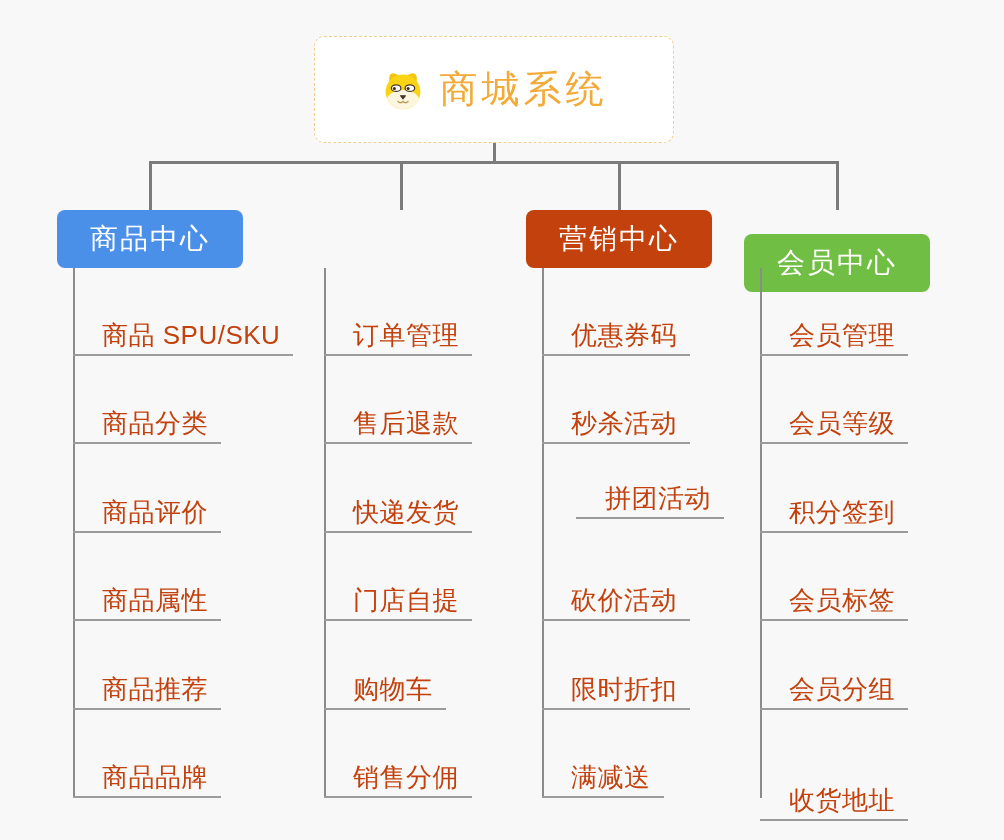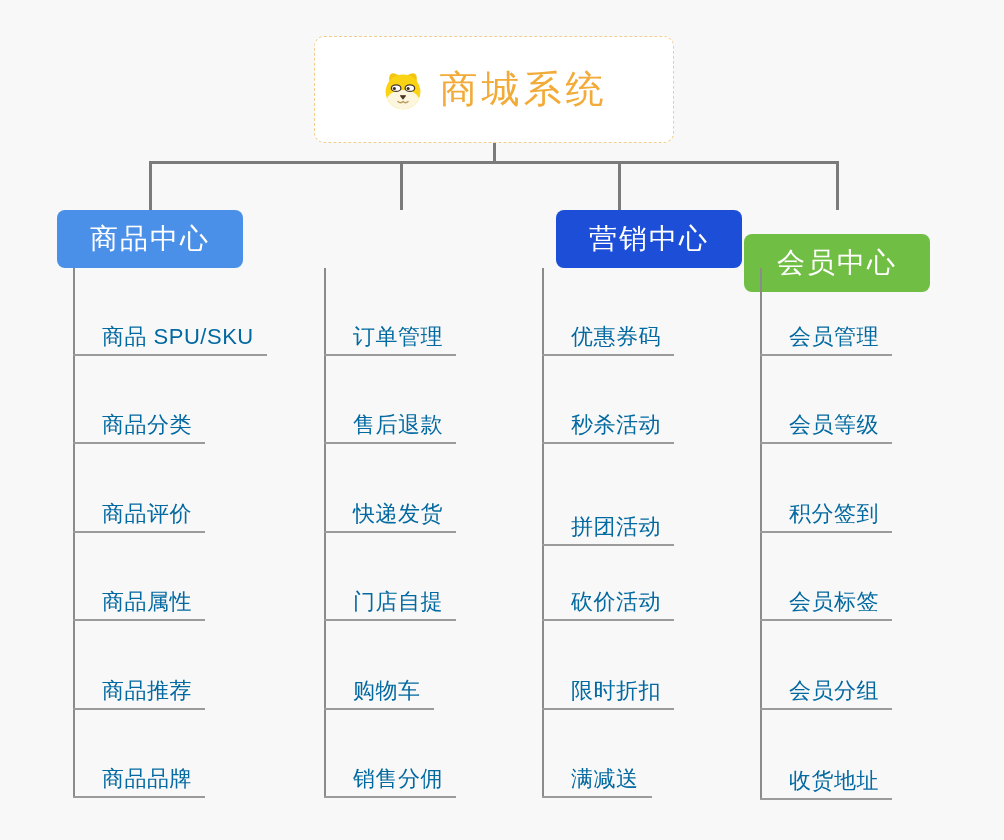--- a/index.html
+++ b/index.html
@@ -169,7 +169,7 @@
       </div>
       <div class="branch-col" style="left: 526px;">
         <div class="drop"></div>
-        <div class="branch-box" style="background: #1d4ed8; margin-left: 30px;">
+        <div class="branch-box" style="background: #c2410c;">
           <span>营销中心</span>
         </div>
         <div class="trunk"></div>

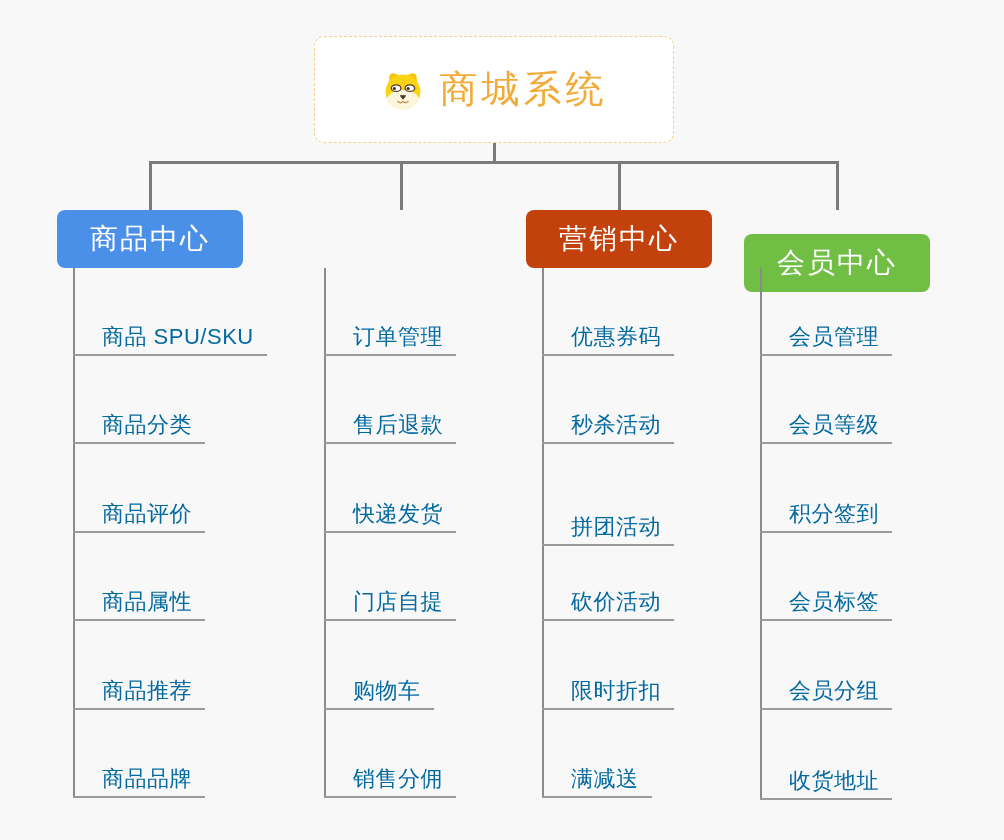--- a/index.html
+++ b/index.html
@@ -76,8 +76,8 @@
     white-space:nowrap;
   }
   .subtopic-label{
-    font-size:22px;
-    color:#0369a1;
+    font-size:26px;
+    color:#c2410c;
     line-height:1;
     letter-spacing:0.5px;
   }

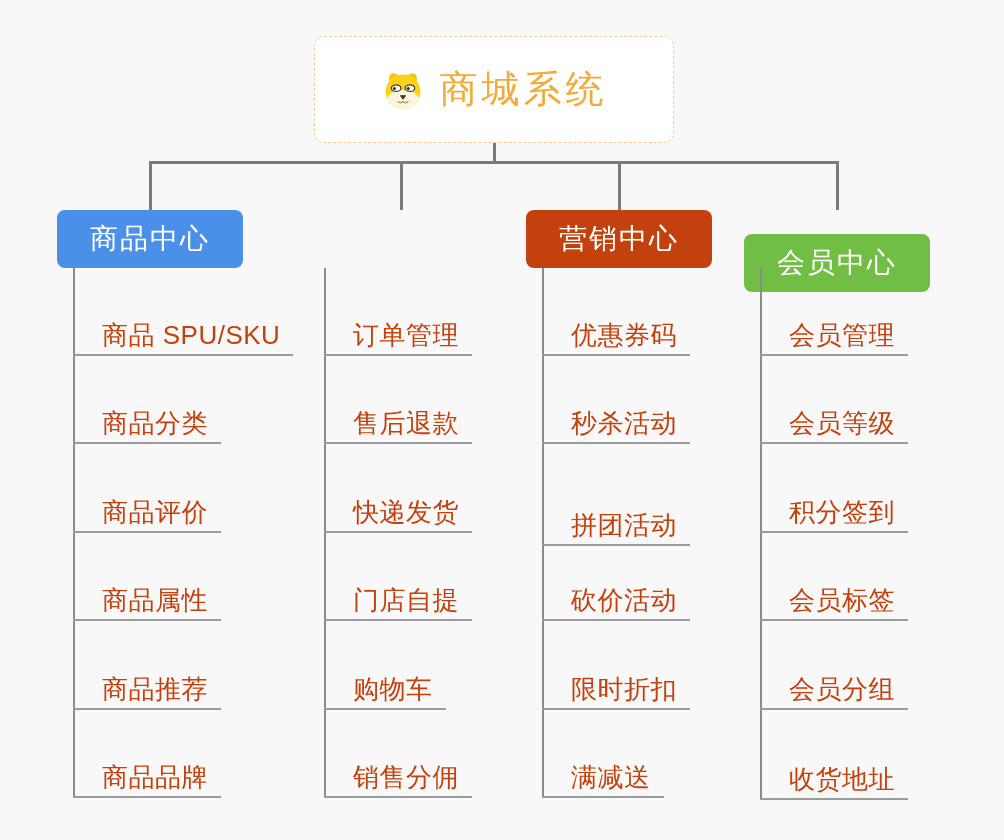--- a/index.html
+++ b/index.html
@@ -179,7 +179,7 @@
         <div class="subtopic" style="top: 194.4px;">
           <span class="subtopic-label">秒杀活动</span>
         </div>
-        <div class="subtopic" style="top: 296px;">
+        <div class="subtopic" style="top: 269px; margin-left: 34px;">
           <span class="subtopic-label">拼团活动</span>
         </div>
         <div class="subtopic" style="top: 371.2px;">

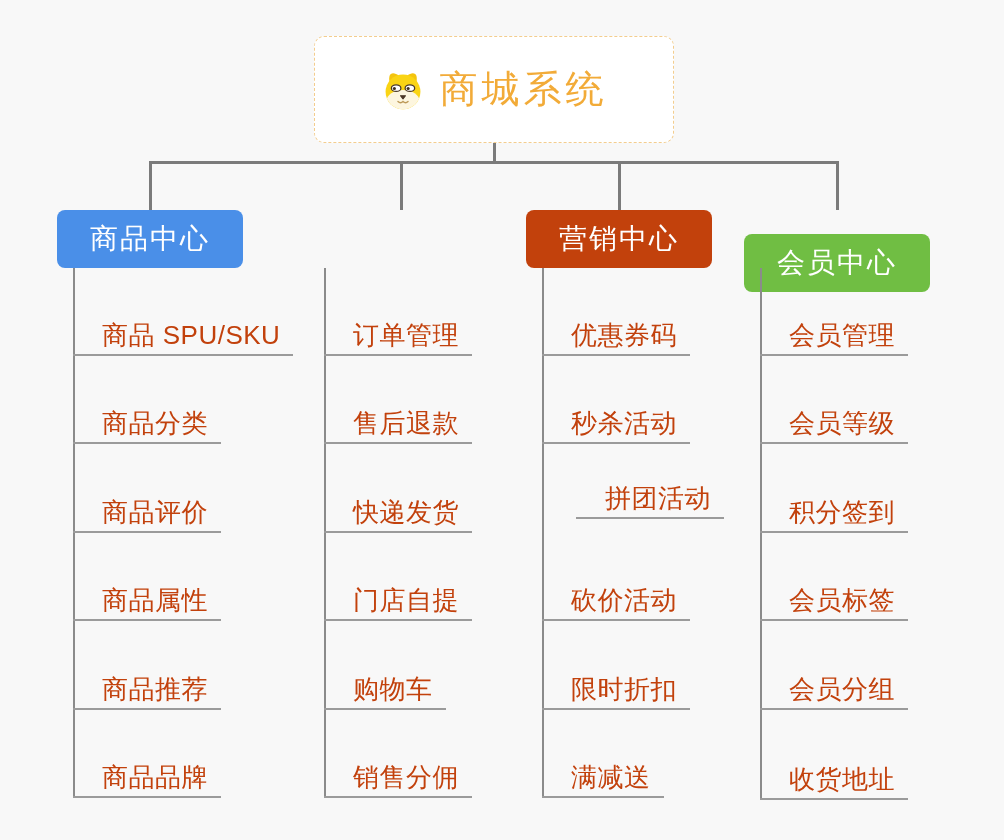--- a/index.html
+++ b/index.html
@@ -213,7 +213,7 @@
         <div class="subtopic" style="top: 459.6px;">
           <span class="subtopic-label">会员分组</span>
         </div>
-        <div class="subtopic" style="top: 550px;">
+        <div class="subtopic" style="top: 571px;">
           <span class="subtopic-label">收货地址</span>
         </div>
       </div>

